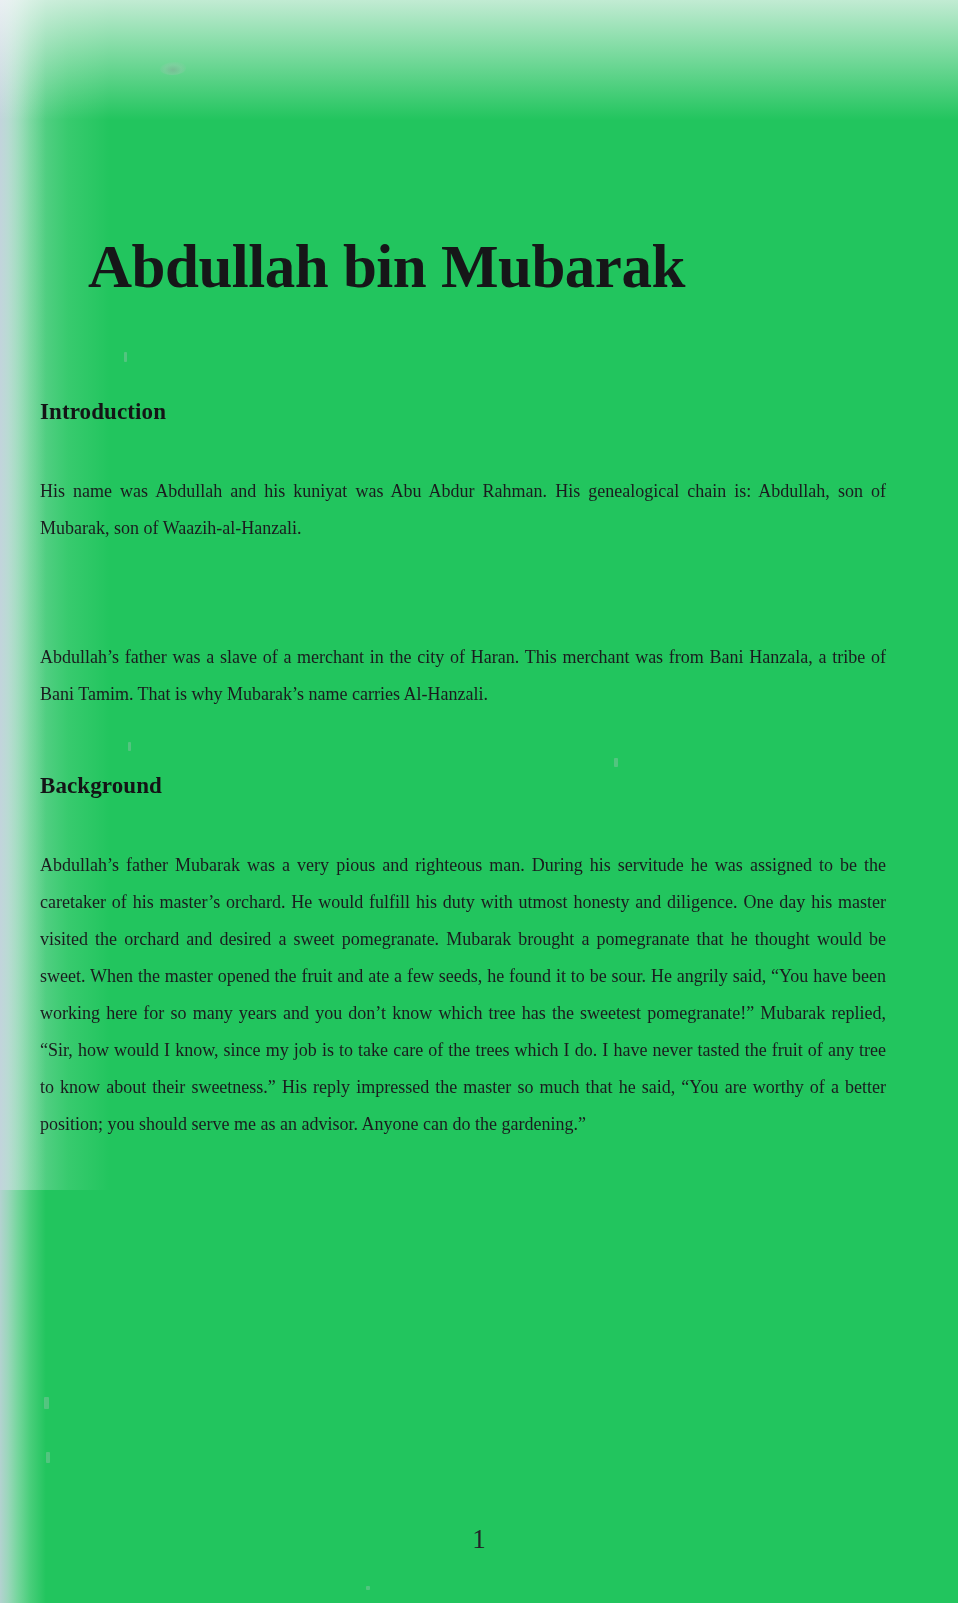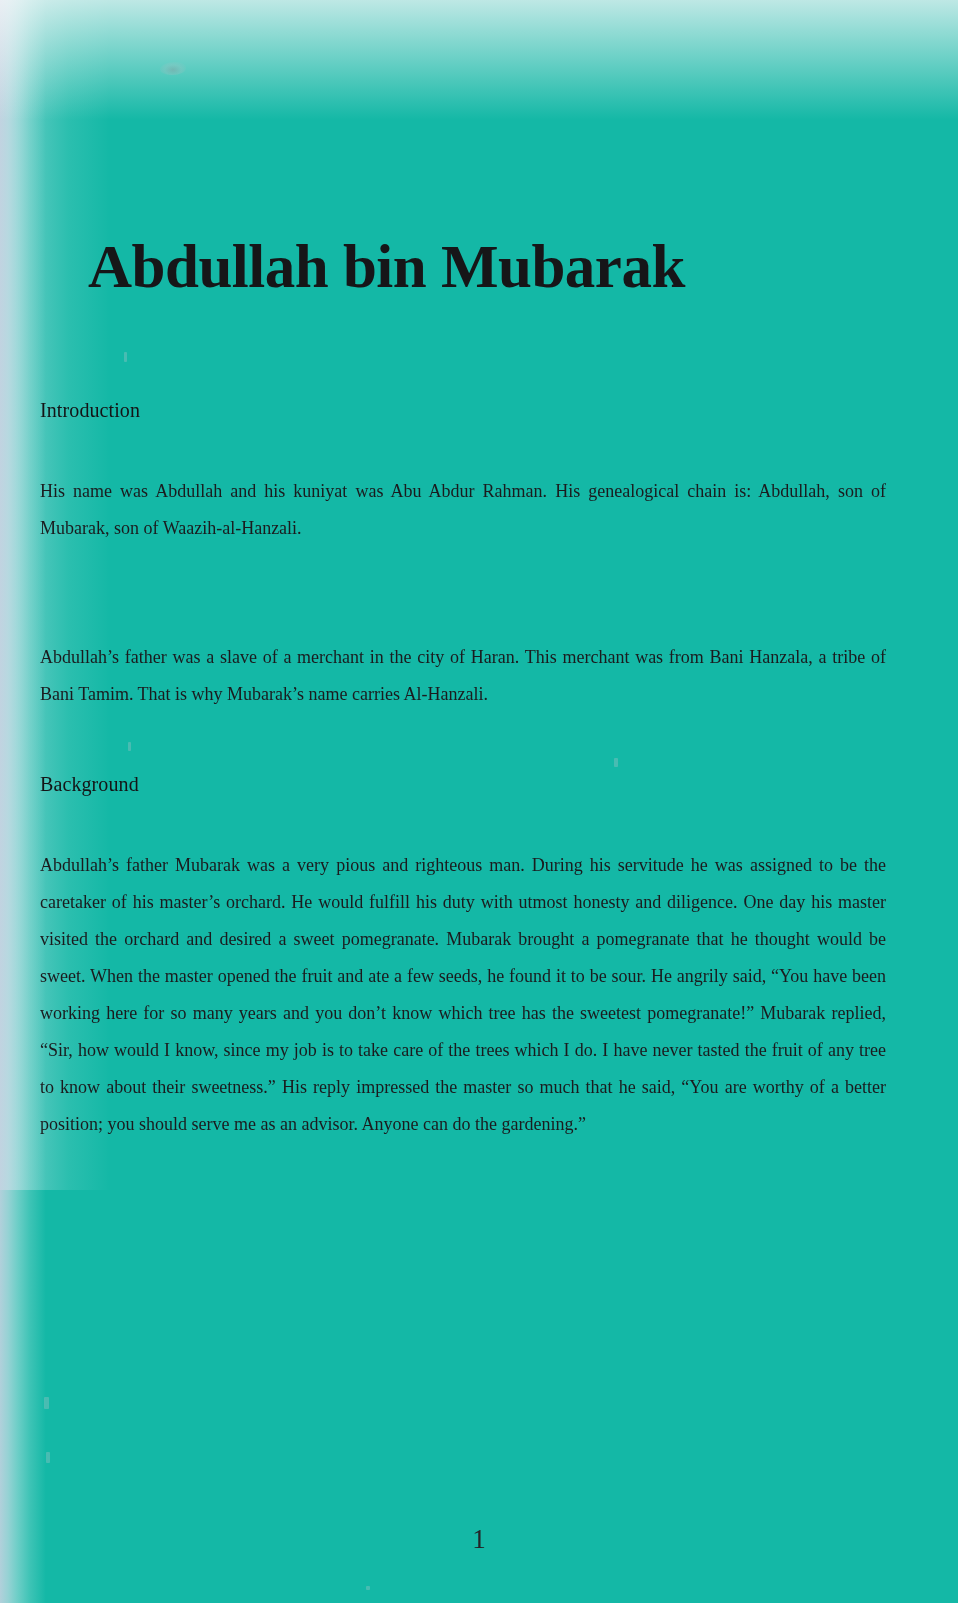--- a/index.html
+++ b/index.html
@@ -21,7 +21,7 @@
   #page {
     position: absolute;
     inset: 0;
-    background: #14b8a6;
+    background: #22c55e;
   }
   .gutter-shadow {
     position: absolute;

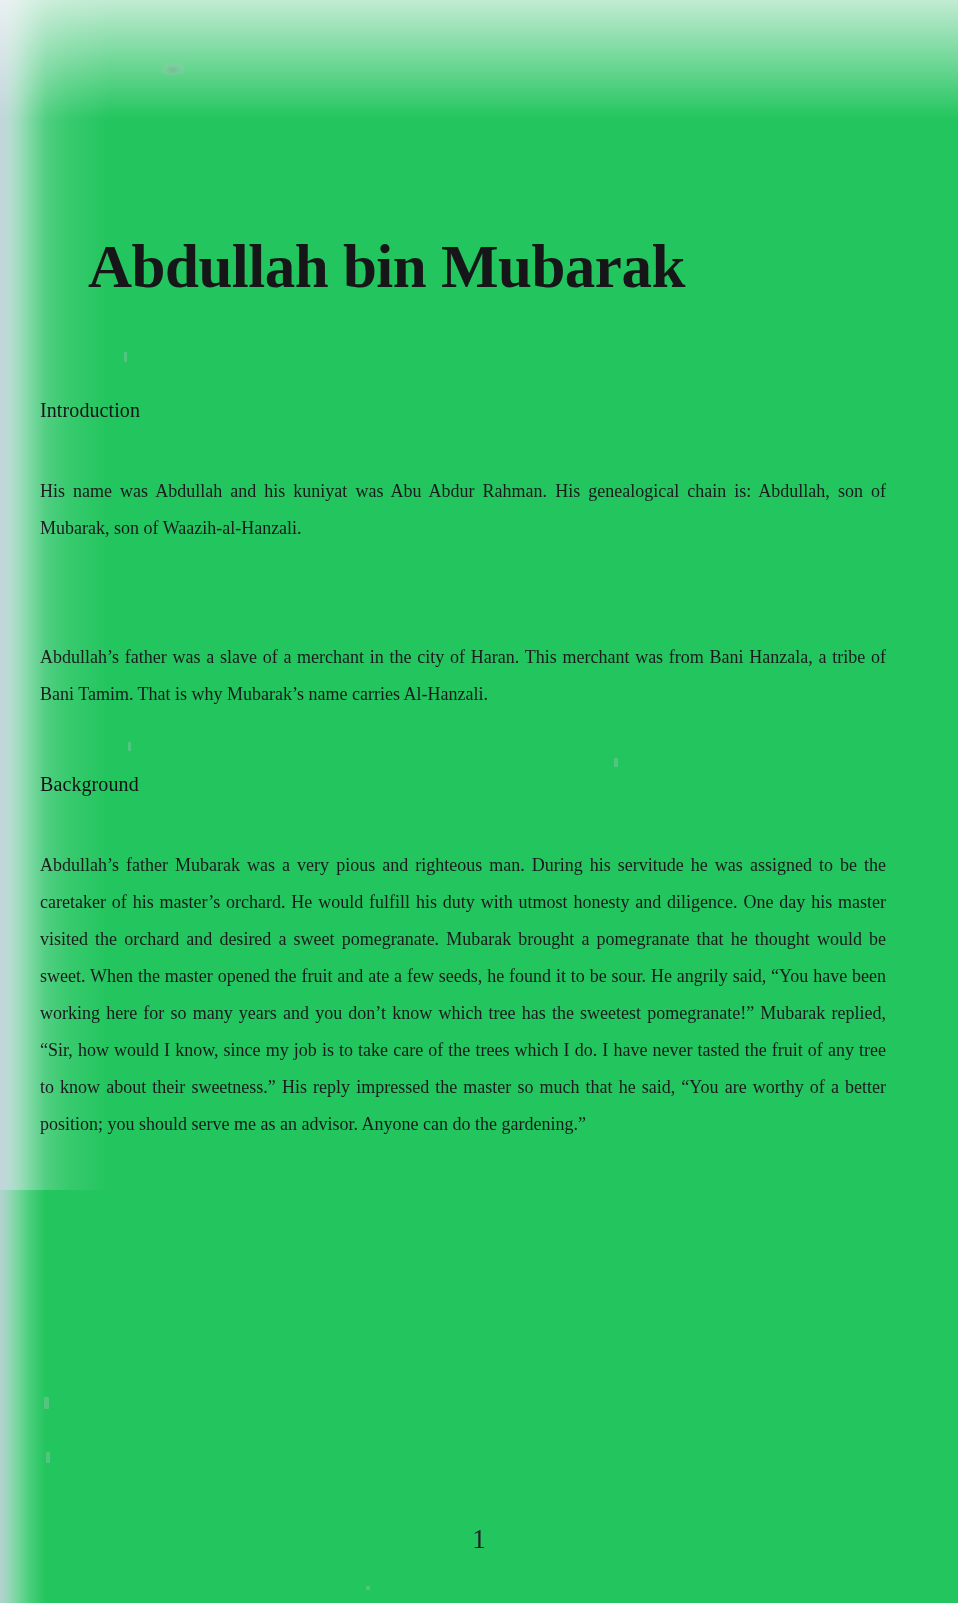--- a/index.html
+++ b/index.html
@@ -105,8 +105,8 @@
     position: absolute;
     left: 0;
     width: 846px;
-    font-size: 20px;
-    font-weight: normal;
+    font-size: 23px;
+    font-weight: bold;
     letter-spacing: 0.1px;
     color: #141416;
     margin: 0;

